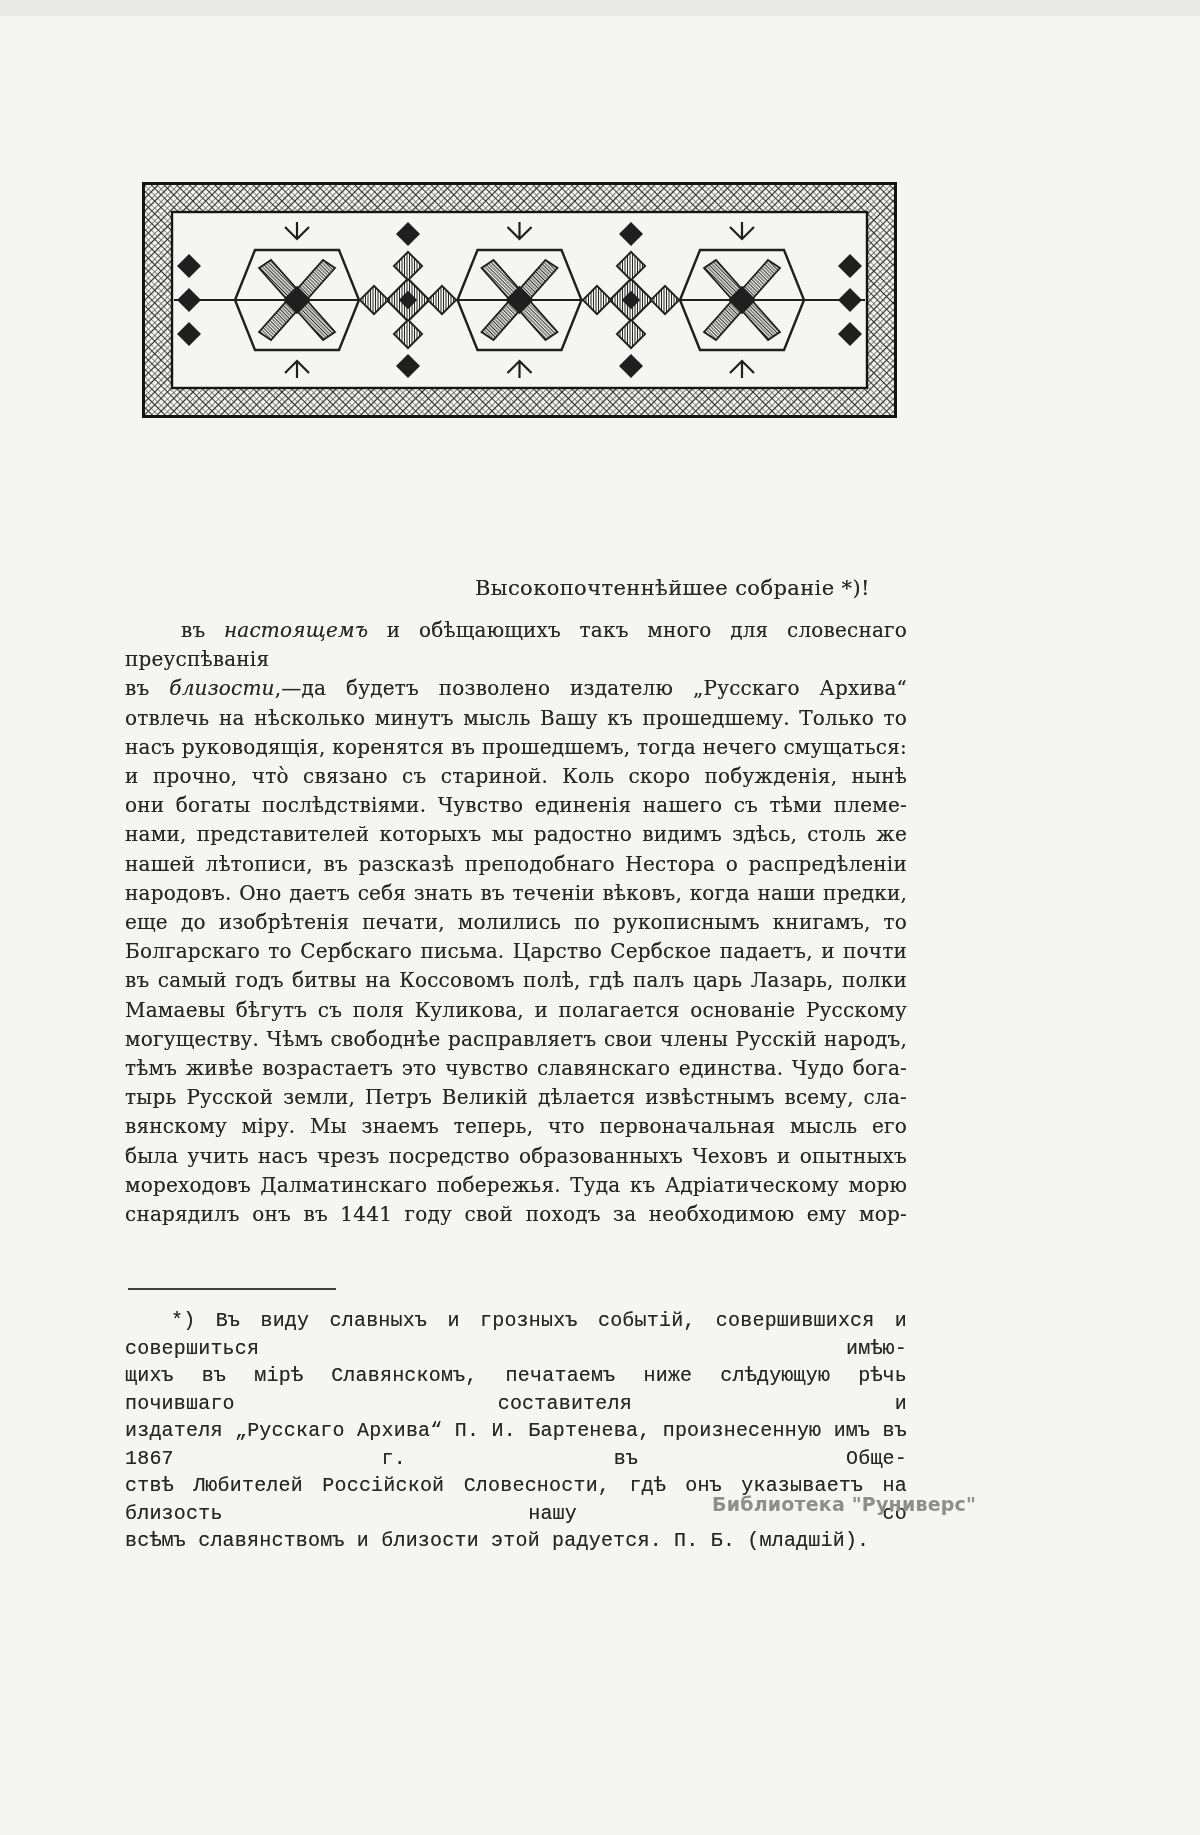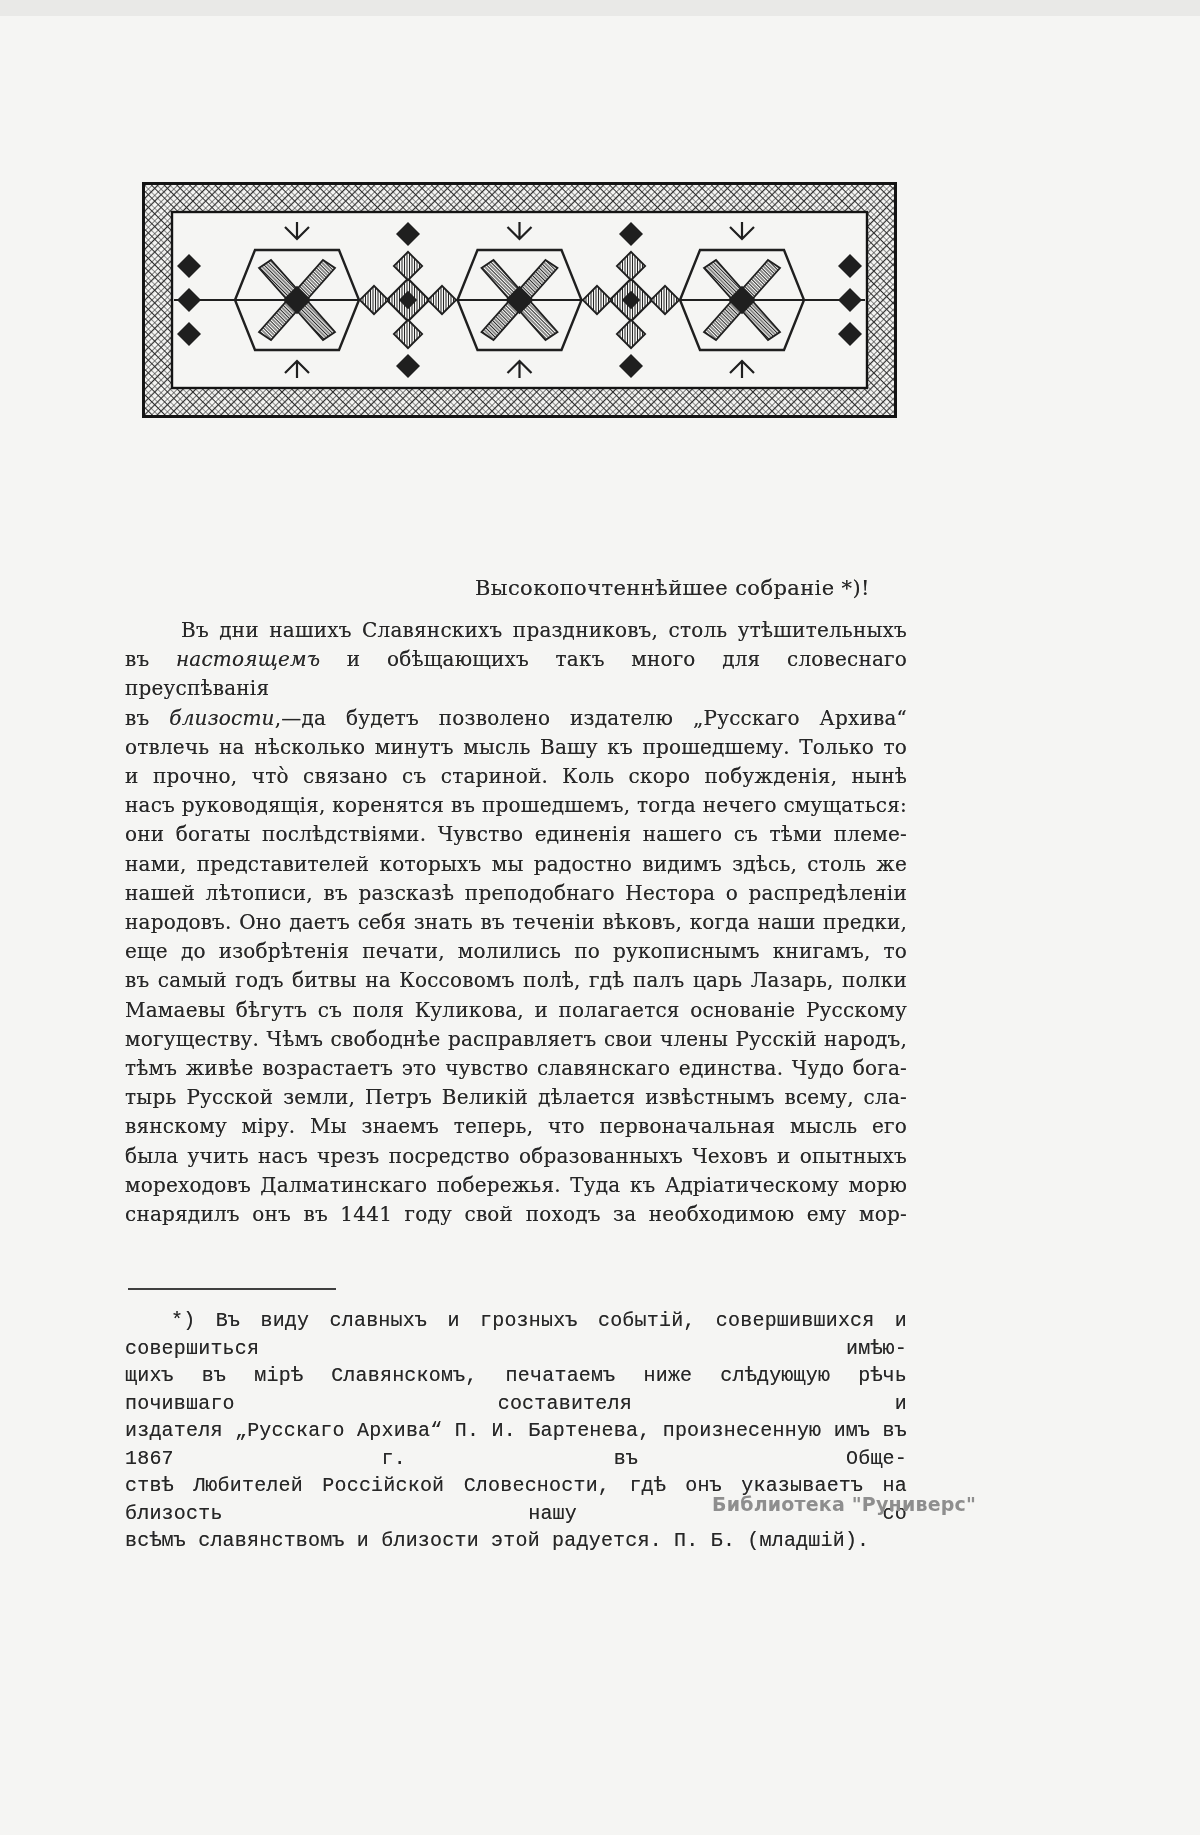--- a/index.html
+++ b/index.html
@@ -125,7 +125,6 @@
   </div>
 
   <div class="body">
-      <div class="line"><span>Въ дни нашихъ Славянскихъ праздниковъ, столь утѣшительныхъ</span></div>
       <div class="line"><span>въ </span><span class="it">настоящемъ</span><span> и обѣщающихъ такъ много для словеснаго преуспѣванія</span></div>
       <div class="line"><span>въ </span><span class="it">близости</span><span>,—да будетъ позволено издателю „Русскаго Архива“</span></div>
       <div class="line"><span>отвлечь на нѣсколько минутъ мысль Вашу къ прошедшему. Только то</span></div>

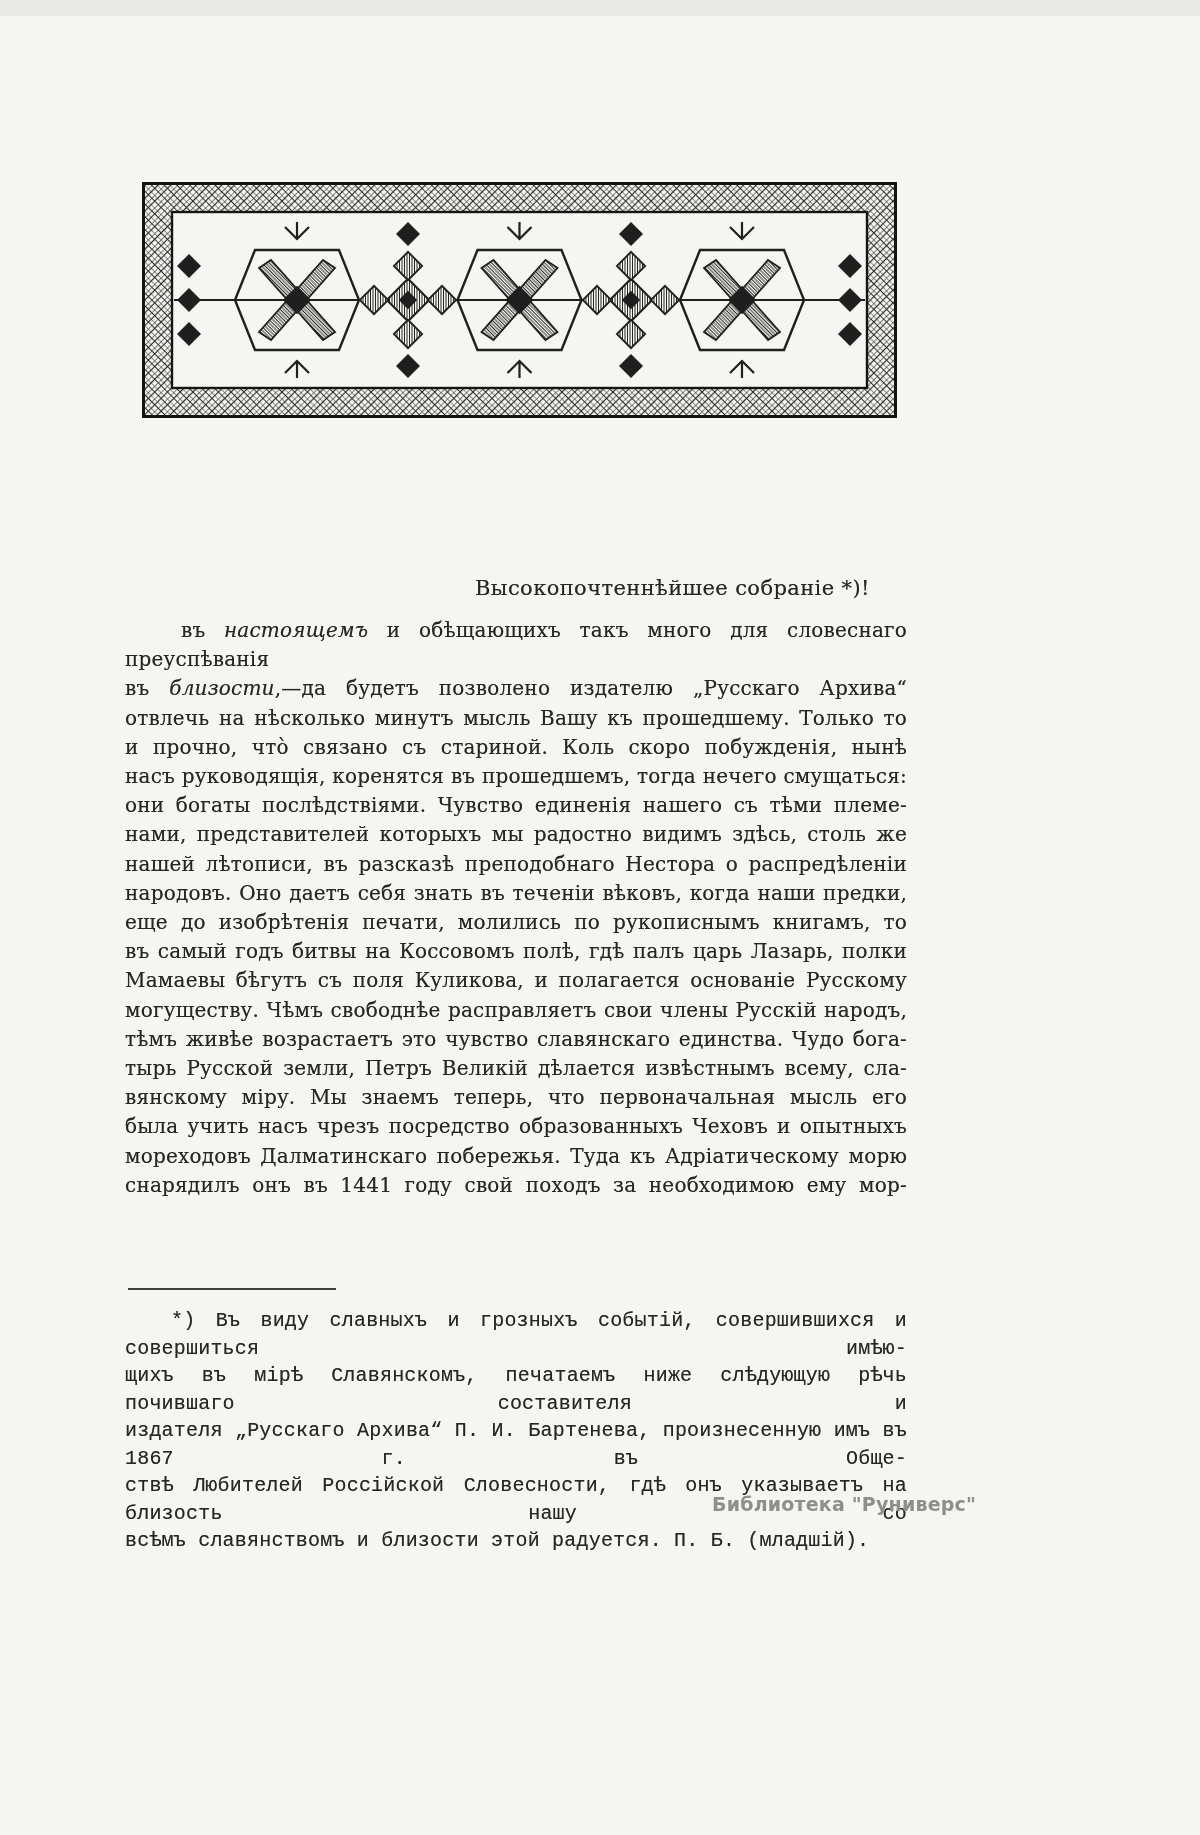--- a/index.html
+++ b/index.html
@@ -128,8 +128,8 @@
       <div class="line"><span>въ </span><span class="it">настоящемъ</span><span> и обѣщающихъ такъ много для словеснаго преуспѣванія</span></div>
       <div class="line"><span>въ </span><span class="it">близости</span><span>,—да будетъ позволено издателю „Русскаго Архива“</span></div>
       <div class="line"><span>отвлечь на нѣсколько минутъ мысль Вашу къ прошедшему. Только то</span></div>
+      <div class="line"><span>насъ руководящія, коренятся въ прошедшемъ, тогда нечего смущаться:</span></div>
       <div class="line"><span>и прочно, чтò связано съ стариной. Коль скоро побужденія, нынѣ</span></div>
-      <div class="line"><span>насъ руководящія, коренятся въ прошедшемъ, тогда нечего смущаться:</span></div>
       <div class="line"><span>они богаты послѣдствіями. Чувство единенія нашего съ тѣми племе-</span></div>
       <div class="line"><span>нами, представителей которыхъ мы радостно видимъ здѣсь, столь же</span></div>
       <div class="line"><span>нашей лѣтописи, въ разсказѣ преподобнаго Нестора о распредѣленіи</span></div>

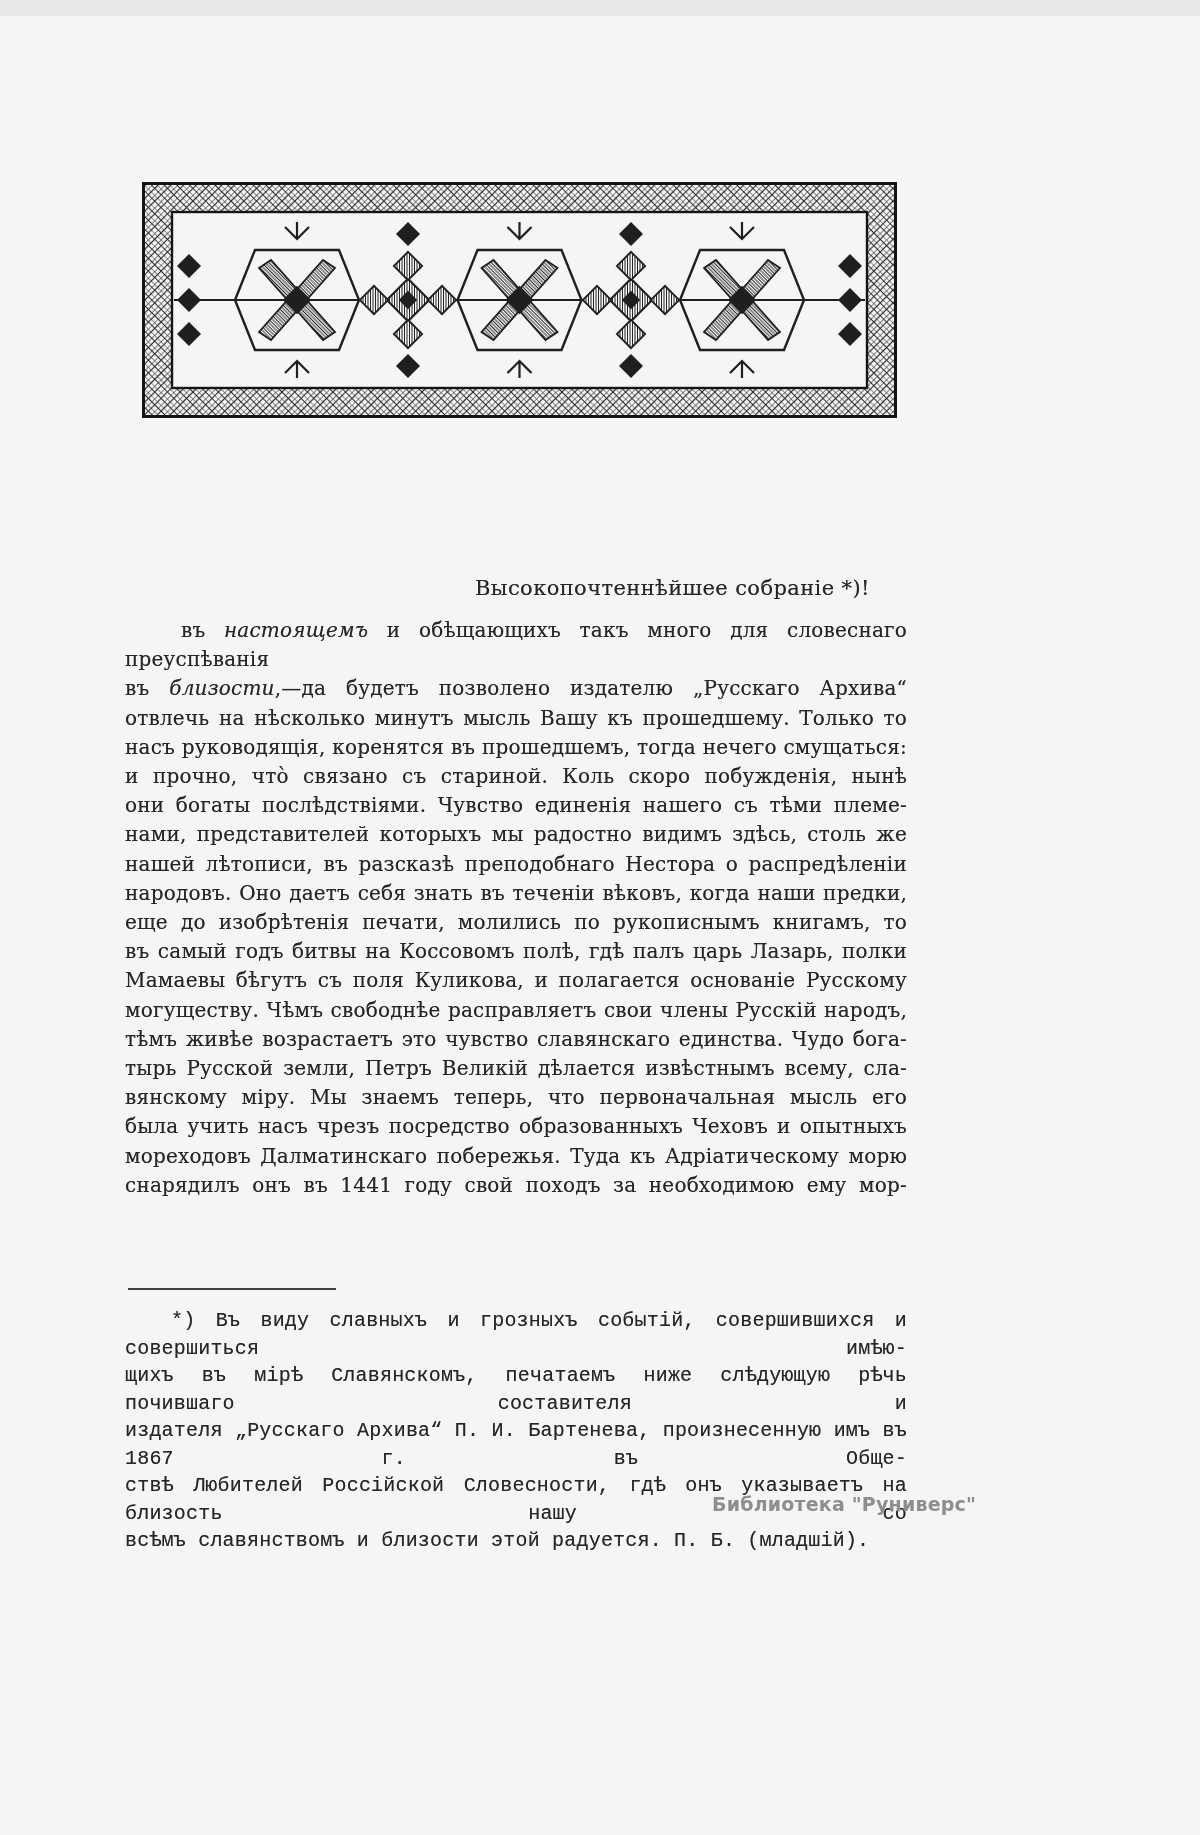--- a/index.html
+++ b/index.html
@@ -135,6 +135,7 @@
       <div class="line"><span>нашей лѣтописи, въ разсказѣ преподобнаго Нестора о распредѣленіи</span></div>
       <div class="line"><span>народовъ. Оно даетъ себя знать въ теченіи вѣковъ, когда наши предки,</span></div>
       <div class="line"><span>еще до изобрѣтенія печати, молились по рукописнымъ книгамъ, то</span></div>
+      <div class="line"><span>Болгарскаго то Сербскаго письма. Царство Сербское падаетъ, и почти</span></div>
       <div class="line"><span>въ самый годъ битвы на Коссовомъ полѣ, гдѣ палъ царь Лазарь, полки</span></div>
       <div class="line"><span>Мамаевы бѣгутъ съ поля Куликова, и полагается основаніе Русскому</span></div>
       <div class="line"><span>могуществу. Чѣмъ свободнѣе расправляетъ свои члены Русскій народъ,</span></div>

